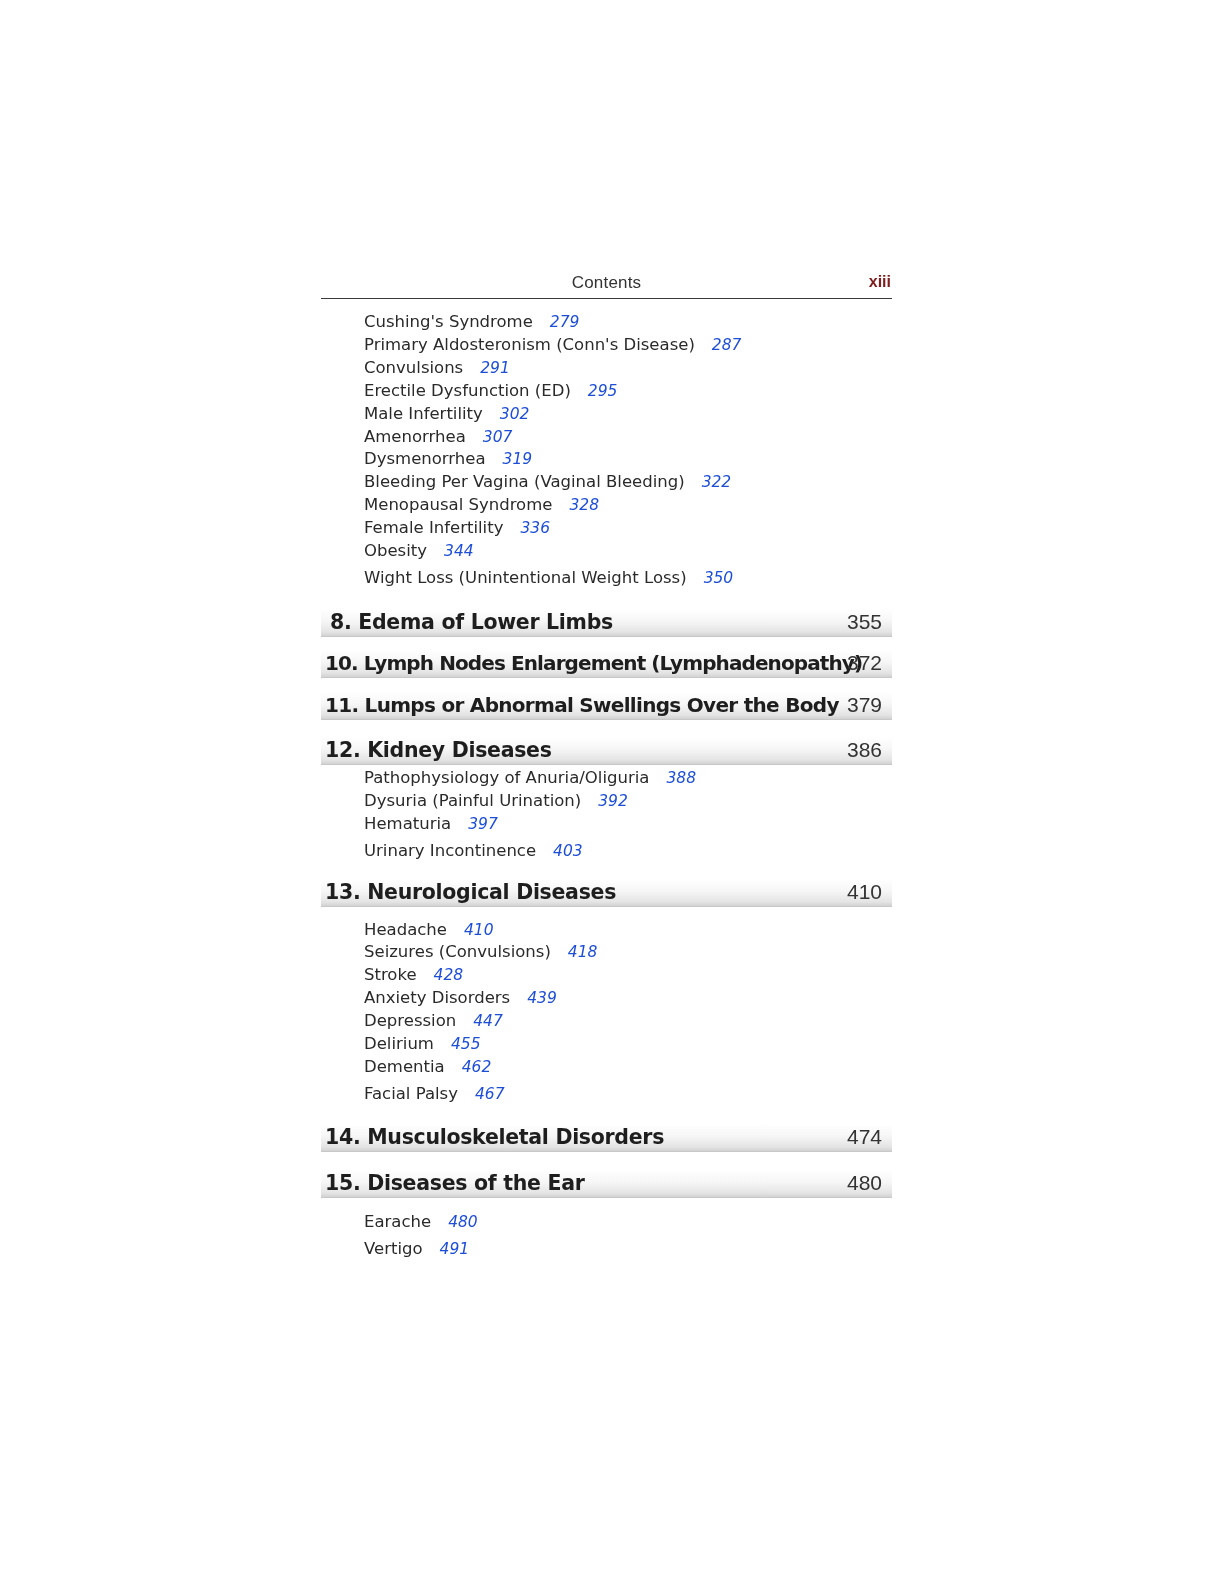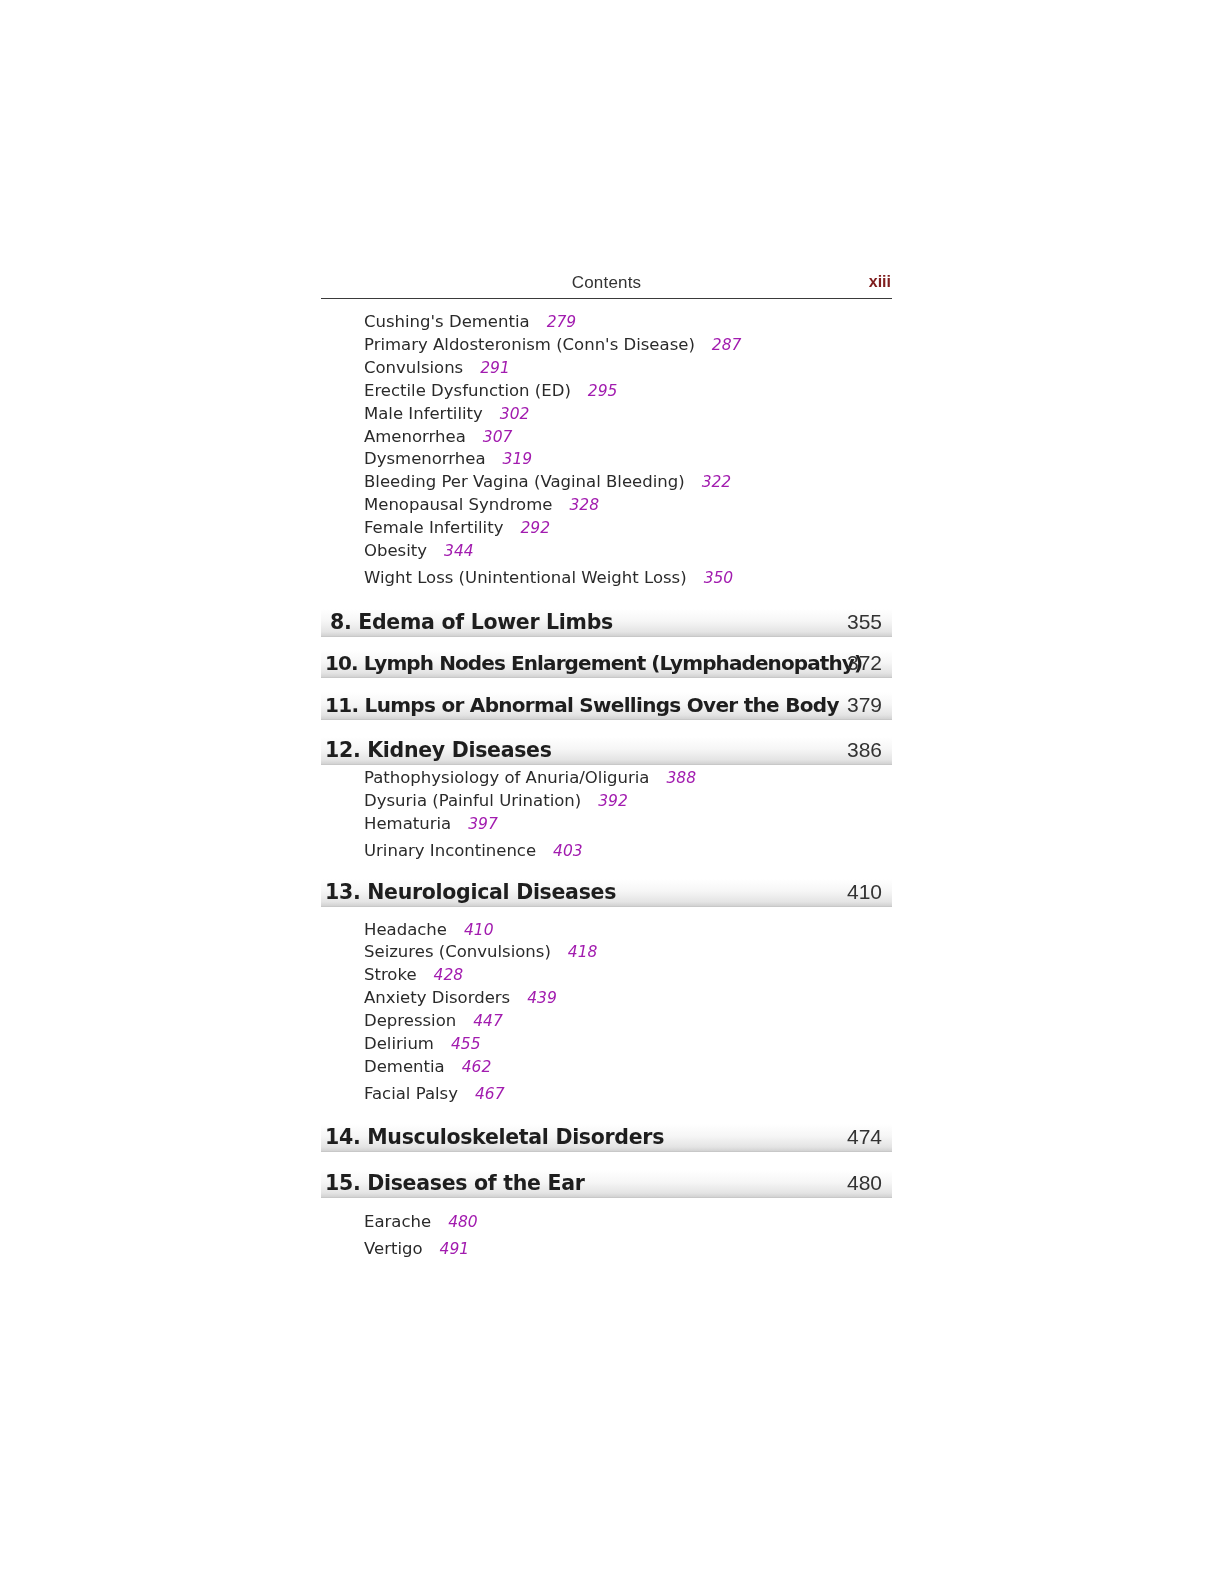--- a/index.html
+++ b/index.html
@@ -28,7 +28,7 @@
   <div class="entries" style="padding-top:12px;">
 
     <div>
-      <span class="sub"><span>Cushing's Dementia</span><span class="pg">279</span></span>
+      <span class="sub"><span>Cushing's Syndrome</span><span class="pg">279</span></span>
       <span class="sub"><span>Primary Aldosteronism (Conn's Disease)</span><span class="pg">287</span></span>
       <span class="sub"><span>Convulsions</span><span class="pg">291</span></span>
       <span class="sub"><span>Erectile Dysfunction (ED)</span><span class="pg">295</span></span>

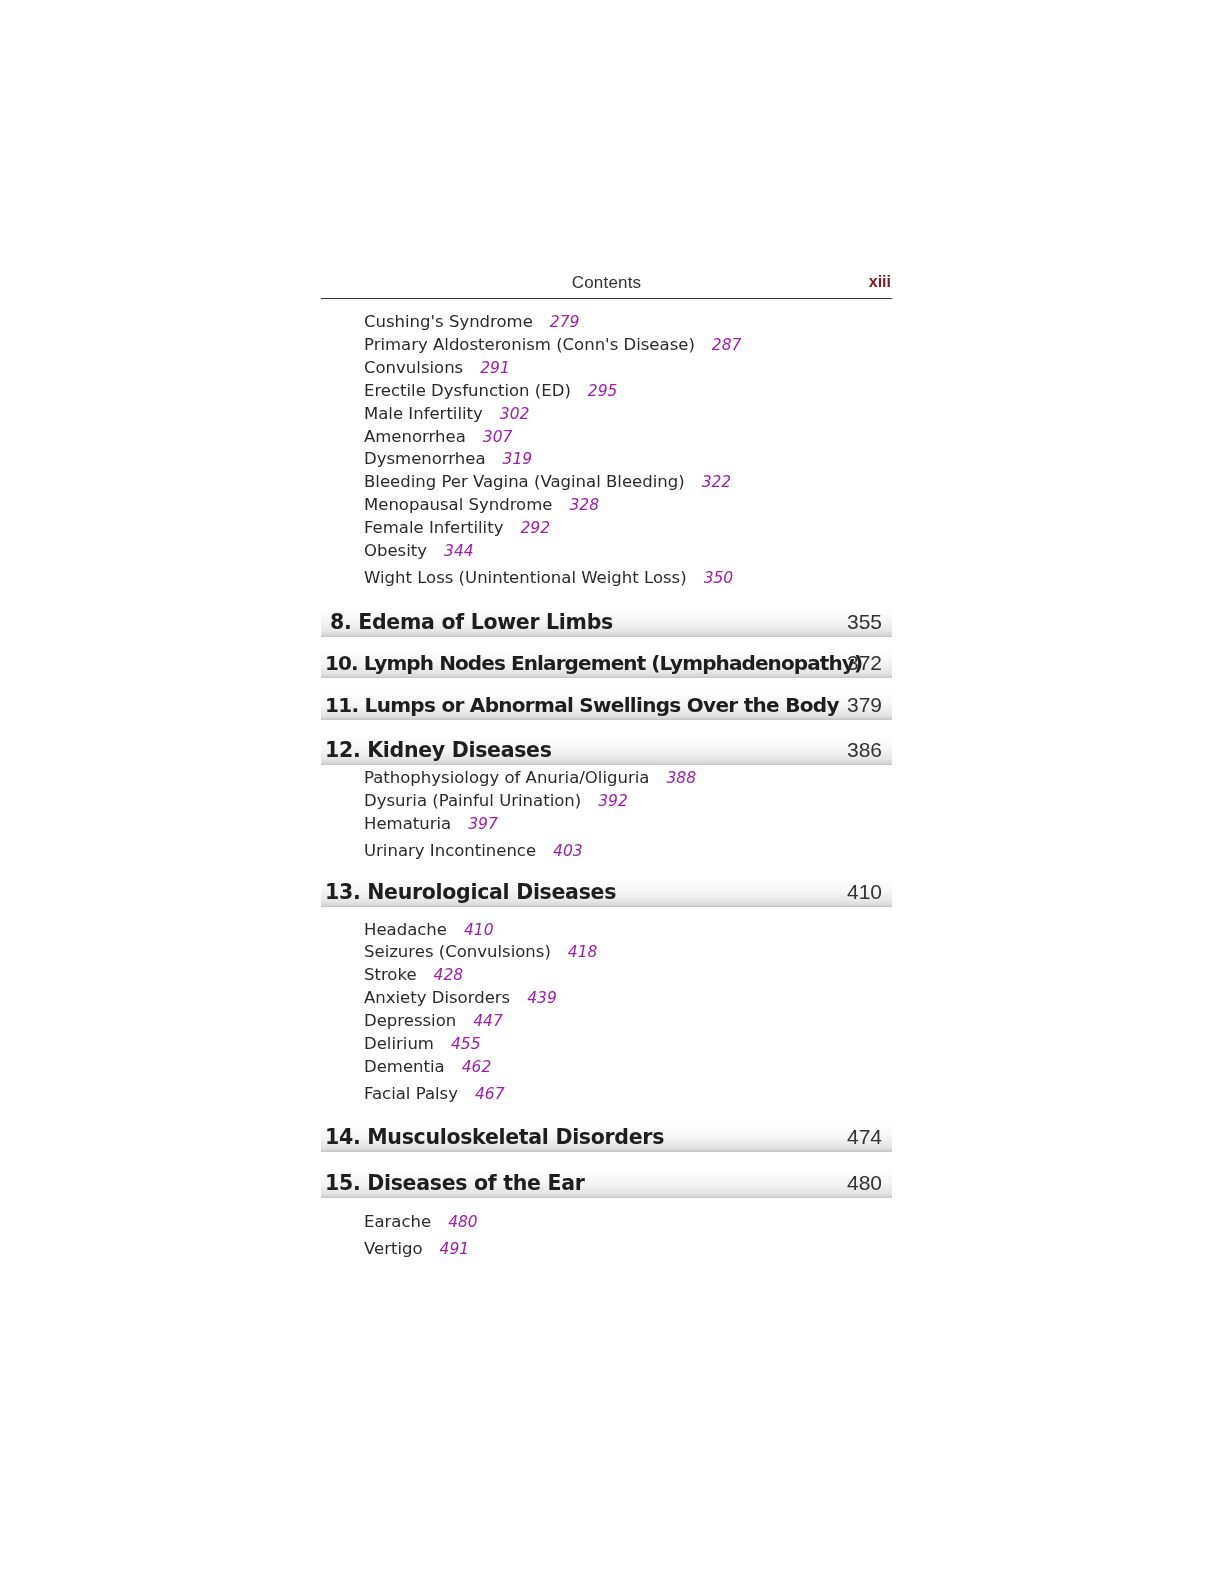--- a/index.html
+++ b/index.html
@@ -10,7 +10,7 @@
   .running-head .folio { position: absolute; right: 1px; top: 3px; font-family: "Liberation Sans", sans-serif; font-weight: bold; font-size: 16px; color: #7f1d1d; }
   .entries { position: relative; }
   .sub { display: block; padding-left: 43px; font-family: "DejaVu Sans", sans-serif; font-size: 16.5px; line-height: 21.9px; color: #2a2a2a; white-space: nowrap; }
-  .sub .pg { font-style: italic; margin-left: 17px; font-size: 15.5px; color: #a21caf; }
+  .sub .pg { font-style: italic; margin-left: 17px; font-size: 15.5px; color: #1d4ed8; }
   .sub.gap { margin-top: 4px; }
   .chapter { position: relative; height: 27px; background: linear-gradient(to bottom, #ffffff 0%, #f6f6f6 45%, #e4e4e4 85%, #d2d2d2 100%); box-shadow: 0 1px 0 #c8c8c8; }
   .chapter .ch-title { position: absolute; left: 4px; top: 1px; font-family: "DejaVu Sans", sans-serif; font-weight: bold; font-size: 20.5px; color: #1e1e1e; white-space: nowrap; letter-spacing: -0.3px; }

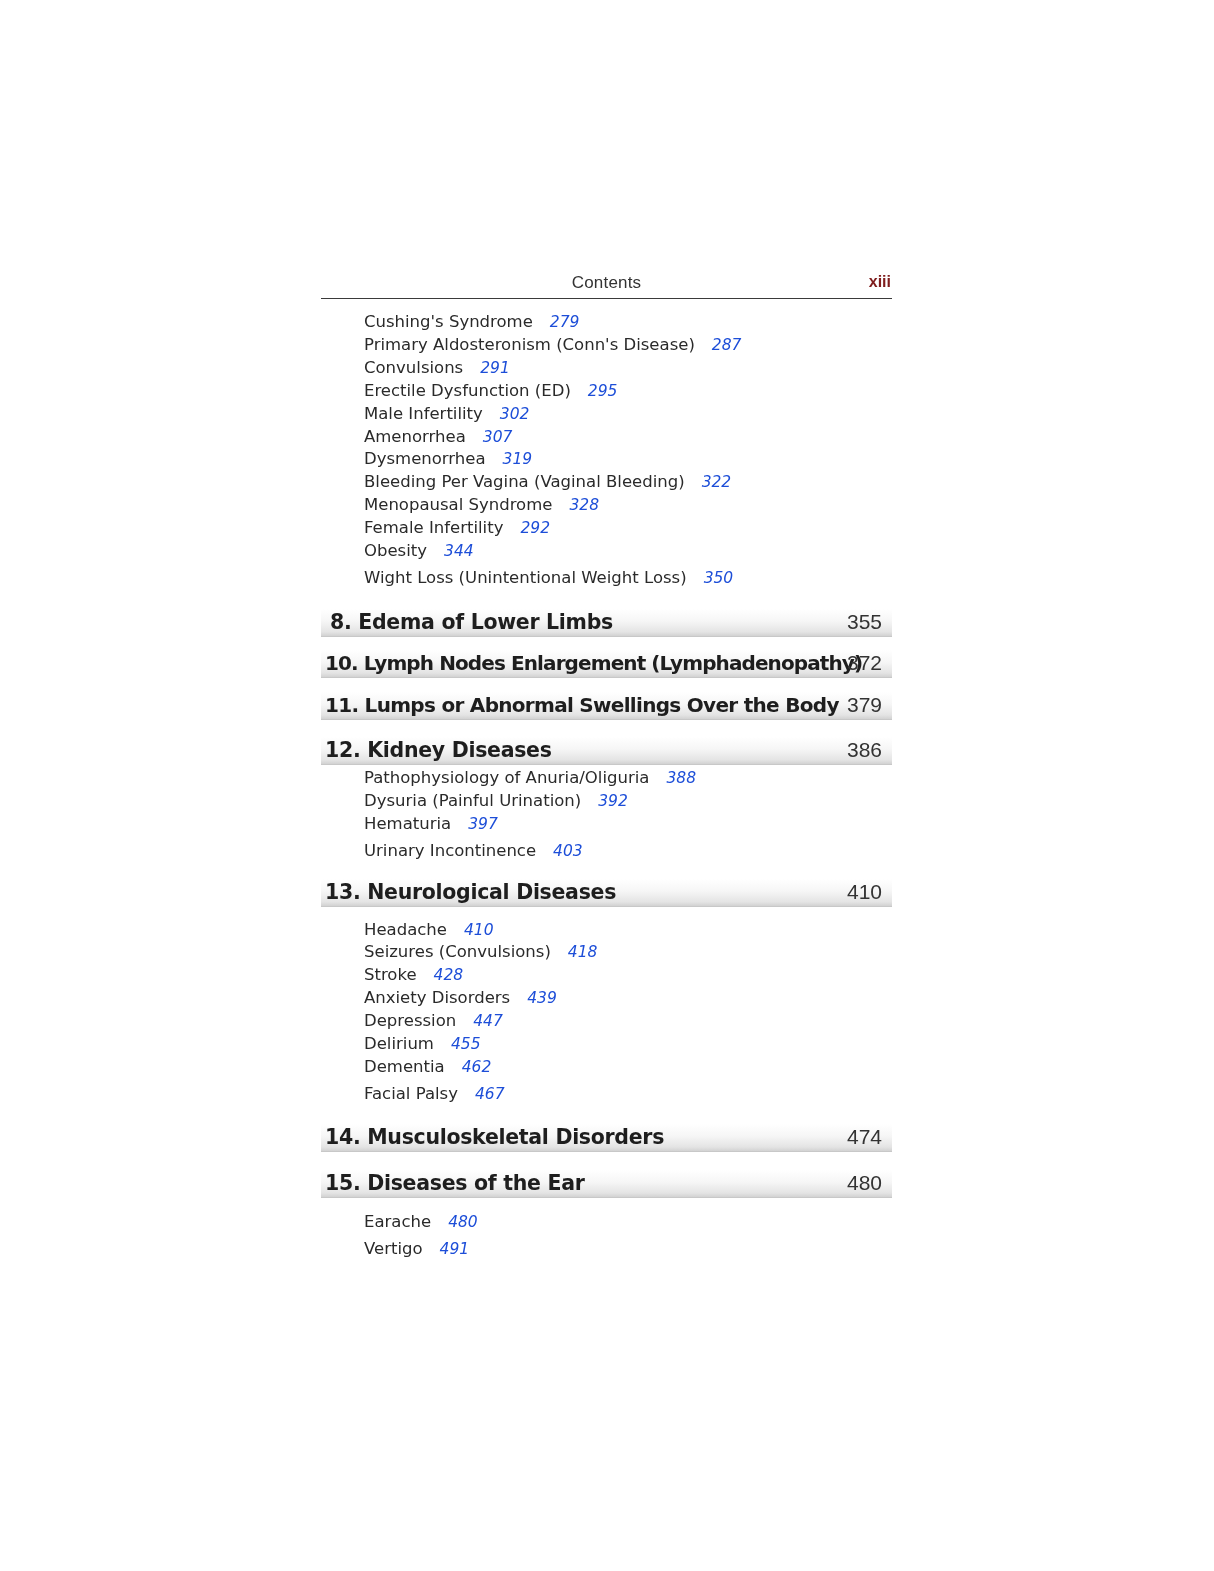--- a/index.html
+++ b/index.html
@@ -37,7 +37,7 @@
       <span class="sub"><span>Dysmenorrhea</span><span class="pg">319</span></span>
       <span class="sub"><span>Bleeding Per Vagina (Vaginal Bleeding)</span><span class="pg">322</span></span>
       <span class="sub"><span>Menopausal Syndrome</span><span class="pg">328</span></span>
-      <span class="sub"><span>Female Infertility</span><span class="pg">292</span></span>
+      <span class="sub"><span>Female Infertility</span><span class="pg">336</span></span>
       <span class="sub"><span>Obesity</span><span class="pg">344</span></span>
       <span class="sub gap"><span>Wight Loss (Unintentional Weight Loss)</span><span class="pg">350</span></span>
     </div>

